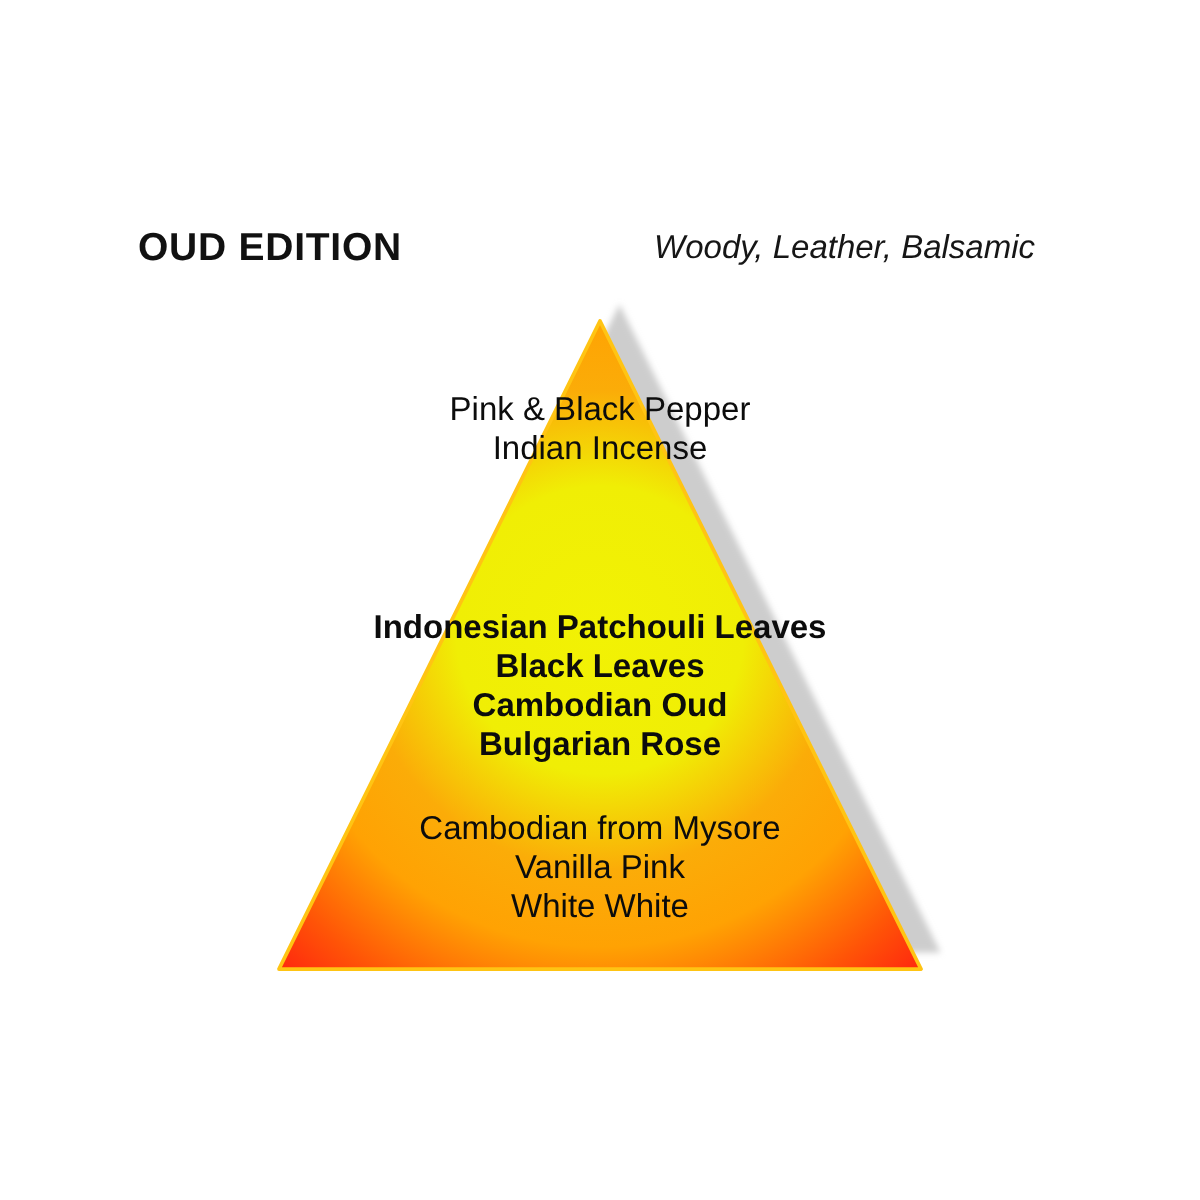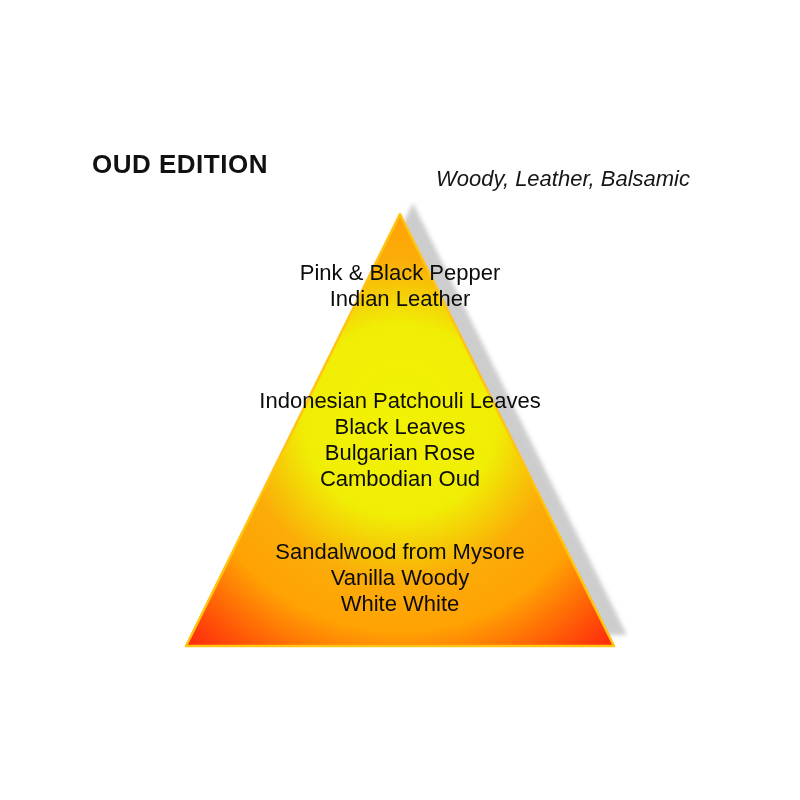--- a/index.html
+++ b/index.html
@@ -30,7 +30,7 @@
   }
   .scent-descriptors {
     position: absolute;
-    top: 165px;
+    top: 151px;
     left: 400px;
     width: 346px;
     text-align: right;

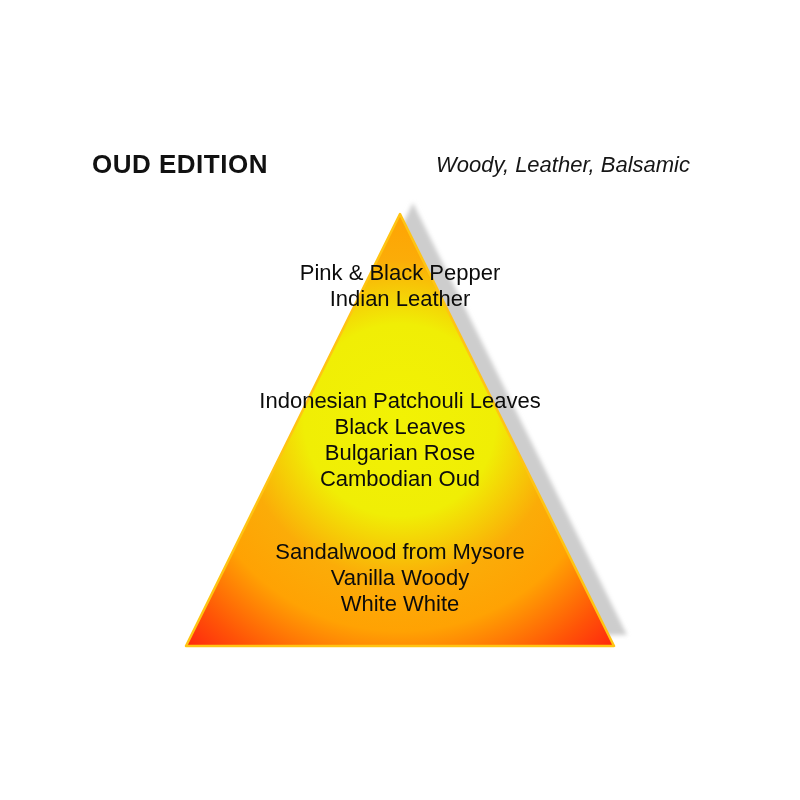--- a/index.html
+++ b/index.html
@@ -94,7 +94,7 @@
 
   <div class="notes-group top-notes">
     <div class="note-line">Pink &amp; Black Pepper</div>
-    <div class="note-line">Indian Leather</div>
+    <div class="note-line">Indian Incense</div>
   </div>
 
   <div class="notes-group heart-notes">

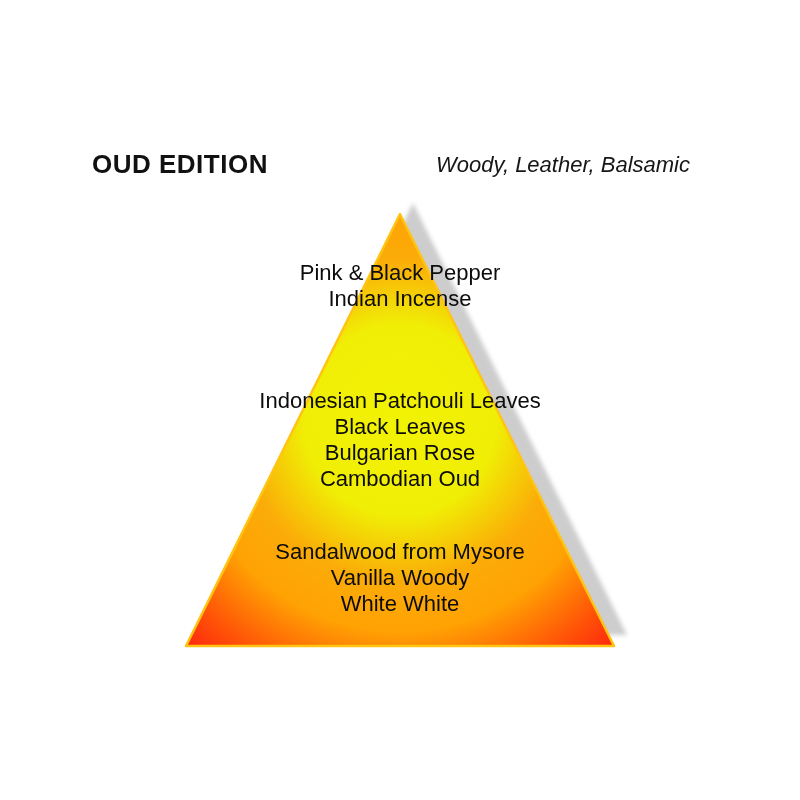--- a/index.html
+++ b/index.html
@@ -62,7 +62,7 @@
     white-space: nowrap;
   }
   .top-notes    { top: 260px; }
-  .heart-notes  { top: 388px; }
+  .heart-notes  { top: 405px; font-weight: bold; }
   .base-notes   { top: 539px; }
 </style>
 </head>

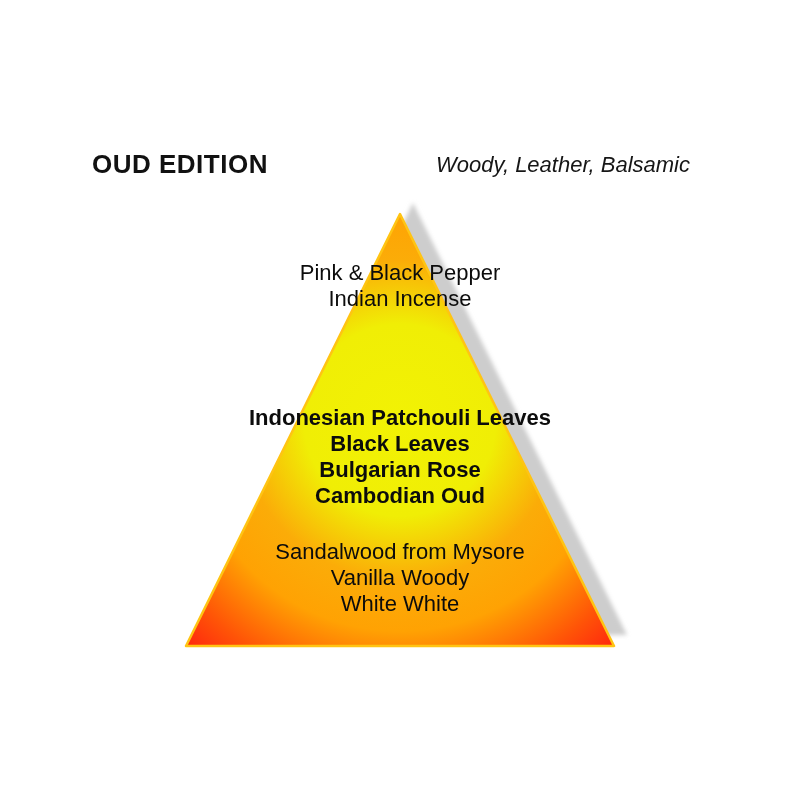--- a/index.html
+++ b/index.html
@@ -100,8 +100,8 @@
   <div class="notes-group heart-notes">
     <div class="note-line">Indonesian Patchouli Leaves</div>
     <div class="note-line">Black Leaves</div>
+    <div class="note-line">Cambodian Oud</div>
     <div class="note-line">Bulgarian Rose</div>
-    <div class="note-line">Cambodian Oud</div>
   </div>
 
   <div class="notes-group base-notes">

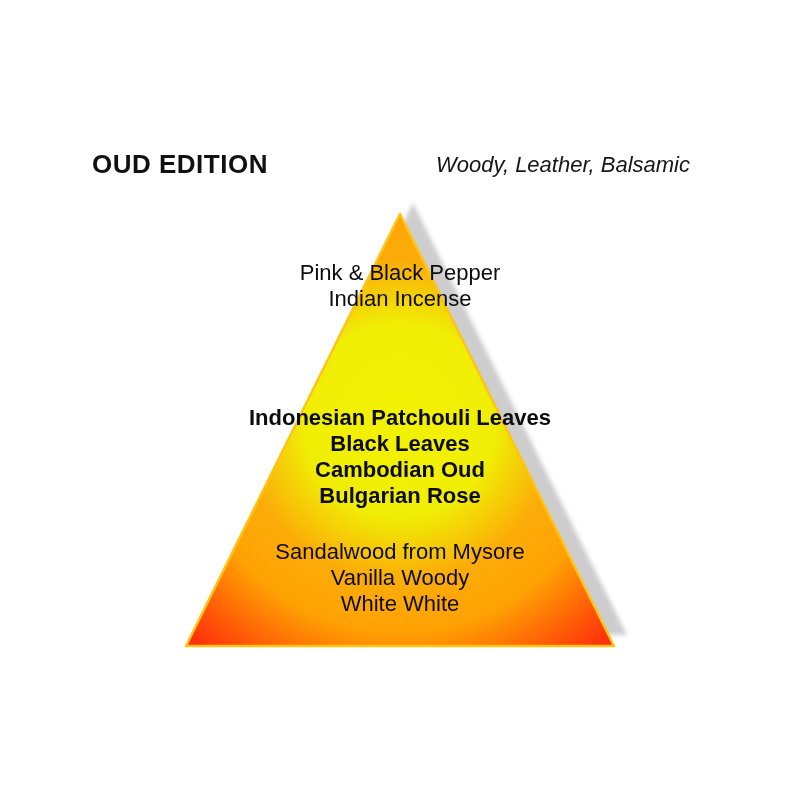--- a/index.html
+++ b/index.html
@@ -105,7 +105,7 @@
   </div>
 
   <div class="notes-group base-notes">
-    <div class="note-line">Sandalwood from Mysore</div>
+    <div class="note-line">Cambodian from Mysore</div>
     <div class="note-line">Vanilla Woody</div>
     <div class="note-line">White White</div>
   </div>

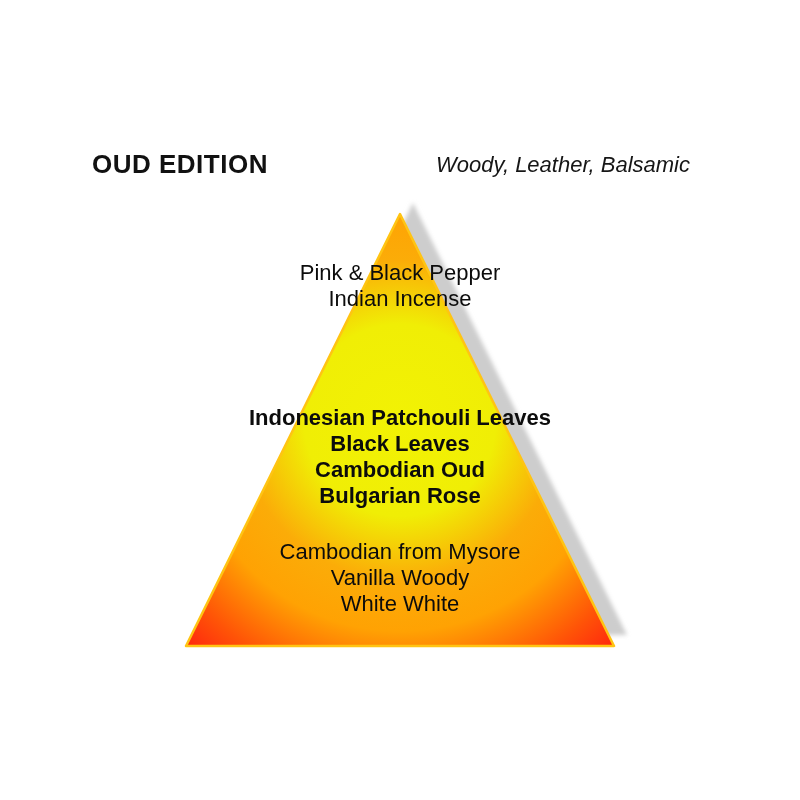--- a/index.html
+++ b/index.html
@@ -106,7 +106,7 @@
 
   <div class="notes-group base-notes">
     <div class="note-line">Cambodian from Mysore</div>
-    <div class="note-line">Vanilla Woody</div>
+    <div class="note-line">Vanilla Pink</div>
     <div class="note-line">White White</div>
   </div>
 

